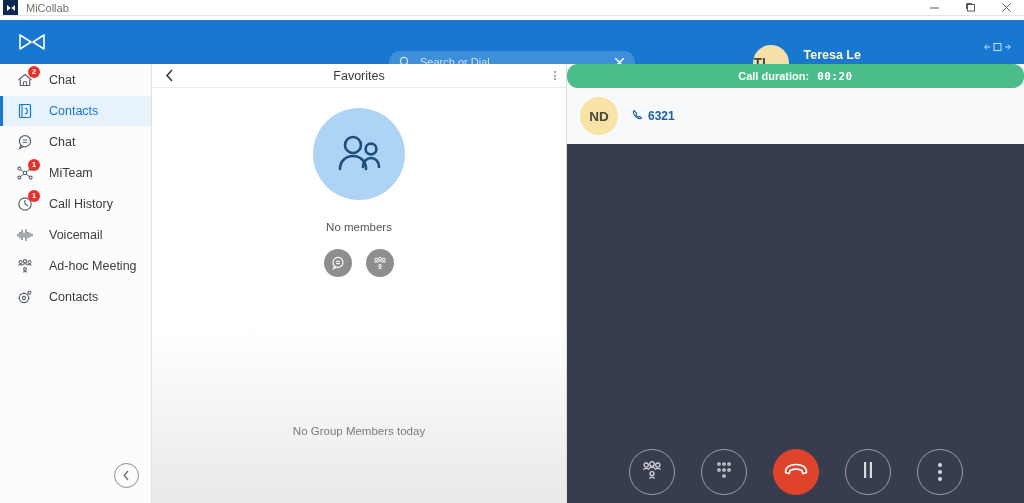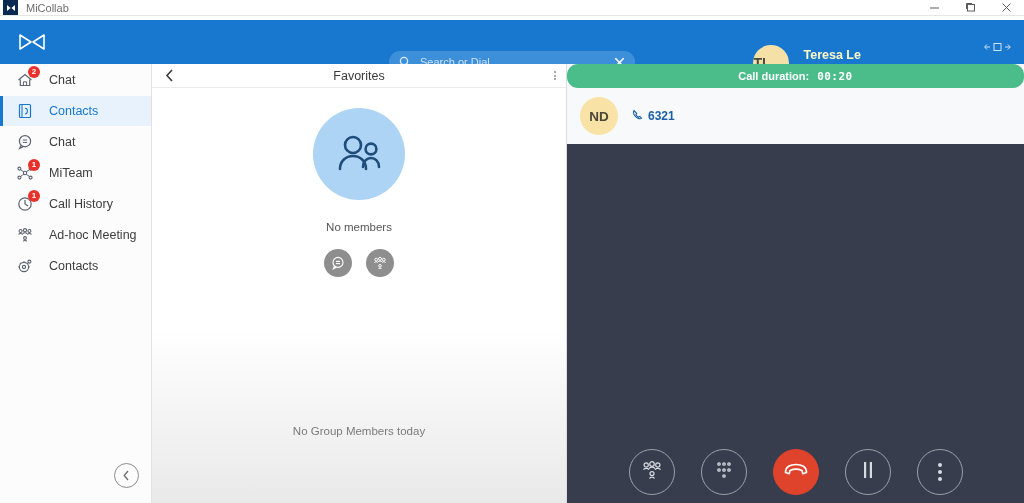--- a/index.html
+++ b/index.html
@@ -328,6 +328,21 @@
       <span class="nav-label">Call History</span>
     </div>
 
+    <div class="nav-item">
+      <span class="nav-ico">
+        <svg width="18" height="18" viewBox="0 0 18 18" stroke="currentColor" stroke-width="1.1" stroke-linecap="round">
+          <line x1="2" y1="8" x2="2" y2="10"></line>
+            <line x1="4" y1="6.2" x2="4" y2="11.8"></line>
+          <line x1="6" y1="4.4" x2="6" y2="13.6"></line>
+            <line x1="8" y1="7" x2="8" y2="11"></line>
+          <line x1="10" y1="3.6" x2="10" y2="14.4"></line>
+            <line x1="12" y1="6.2" x2="12" y2="11.8"></line>
+          <line x1="14" y1="7.4" x2="14" y2="10.6"></line>
+            <line x1="16" y1="8.2" x2="16" y2="9.8"></line>
+        </svg>
+      </span>
+      <span class="nav-label">Voicemail</span>
+    </div>
 
     <div class="nav-item">
       <span class="nav-ico">

